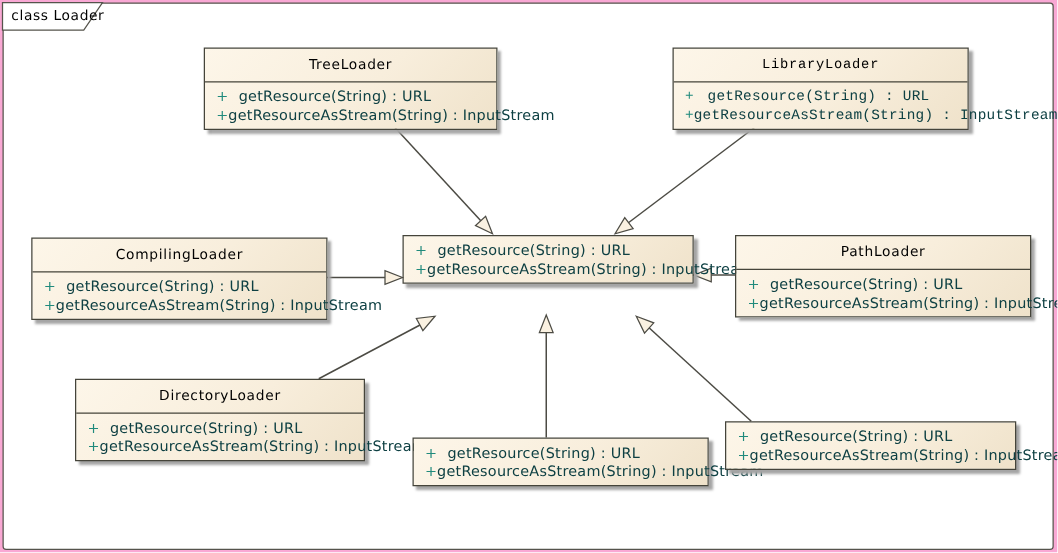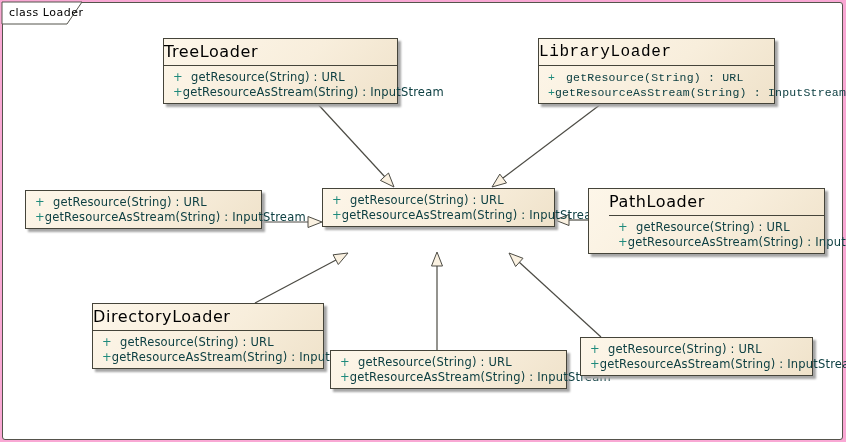--- a/index.html
+++ b/index.html
@@ -48,8 +48,8 @@
   .uml-head {
     height: 26px;
     line-height: 26px;
-    text-align: left;
-    font-size: 16px;
+    text-align: center;
+    font-size: 11px;
     color: #000000;
     border-bottom: 1px solid #45443a;
     letter-spacing: 0.6px;

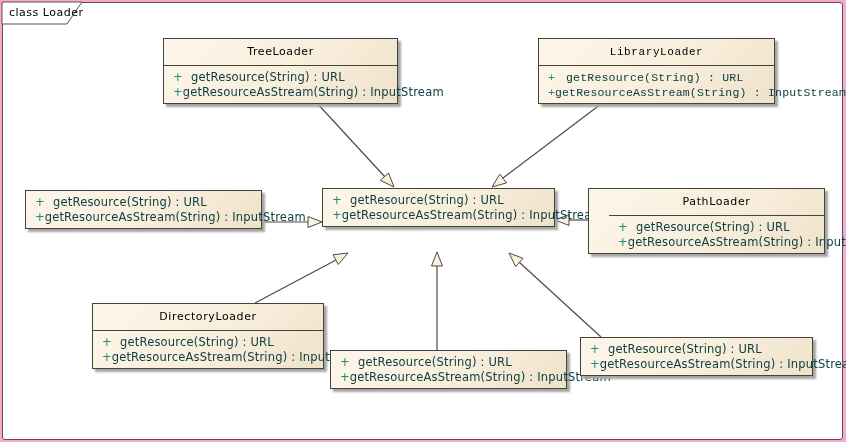--- a/index.html
+++ b/index.html
@@ -152,6 +152,7 @@
   </div>
 
   <div class="uml-class" style="left:25px;top:190px;width:237px;">
+    <div class="uml-head">CompilingLoader</div>
     <div class="uml-body">
       <div class="uml-row">
         <span class="vis">+</span>

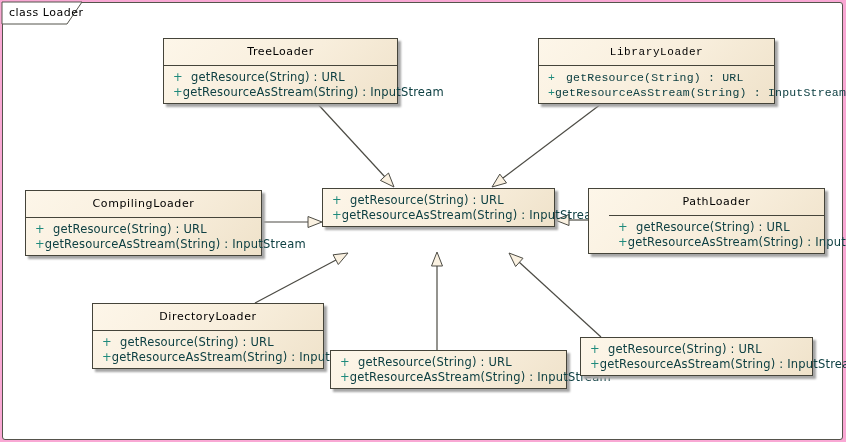--- a/index.html
+++ b/index.html
@@ -178,7 +178,7 @@
     </div>
   </div>
 
-  <div class="uml-class" style="left:588px;top:188px;width:237px;padding-left:20px;">
+  <div class="uml-class" style="left:588px;top:188px;width:237px;">
     <div class="uml-head">PathLoader</div>
     <div class="uml-body">
       <div class="uml-row">

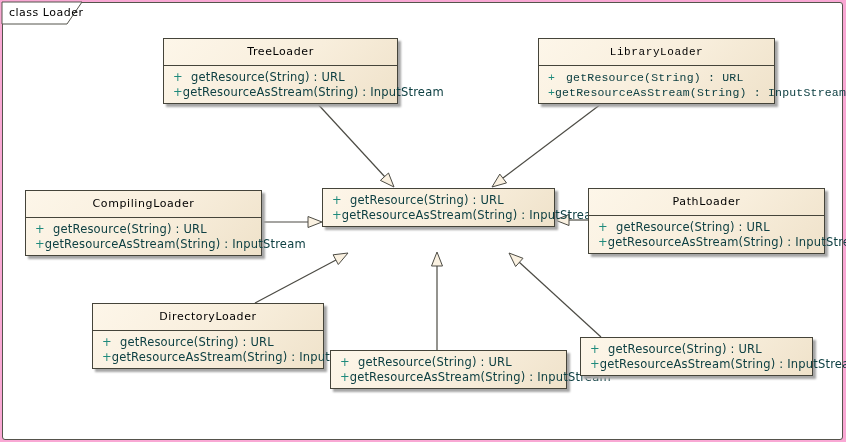--- a/index.html
+++ b/index.html
@@ -192,7 +192,7 @@
     </div>
   </div>
 
-  <div class="uml-class" style="left:60px;top:303px;width:232px;margin-left:32px;">
+  <div class="uml-class" style="left:60px;top:303px;width:232px;">
     <div class="uml-head">DirectoryLoader</div>
     <div class="uml-body">
       <div class="uml-row">

